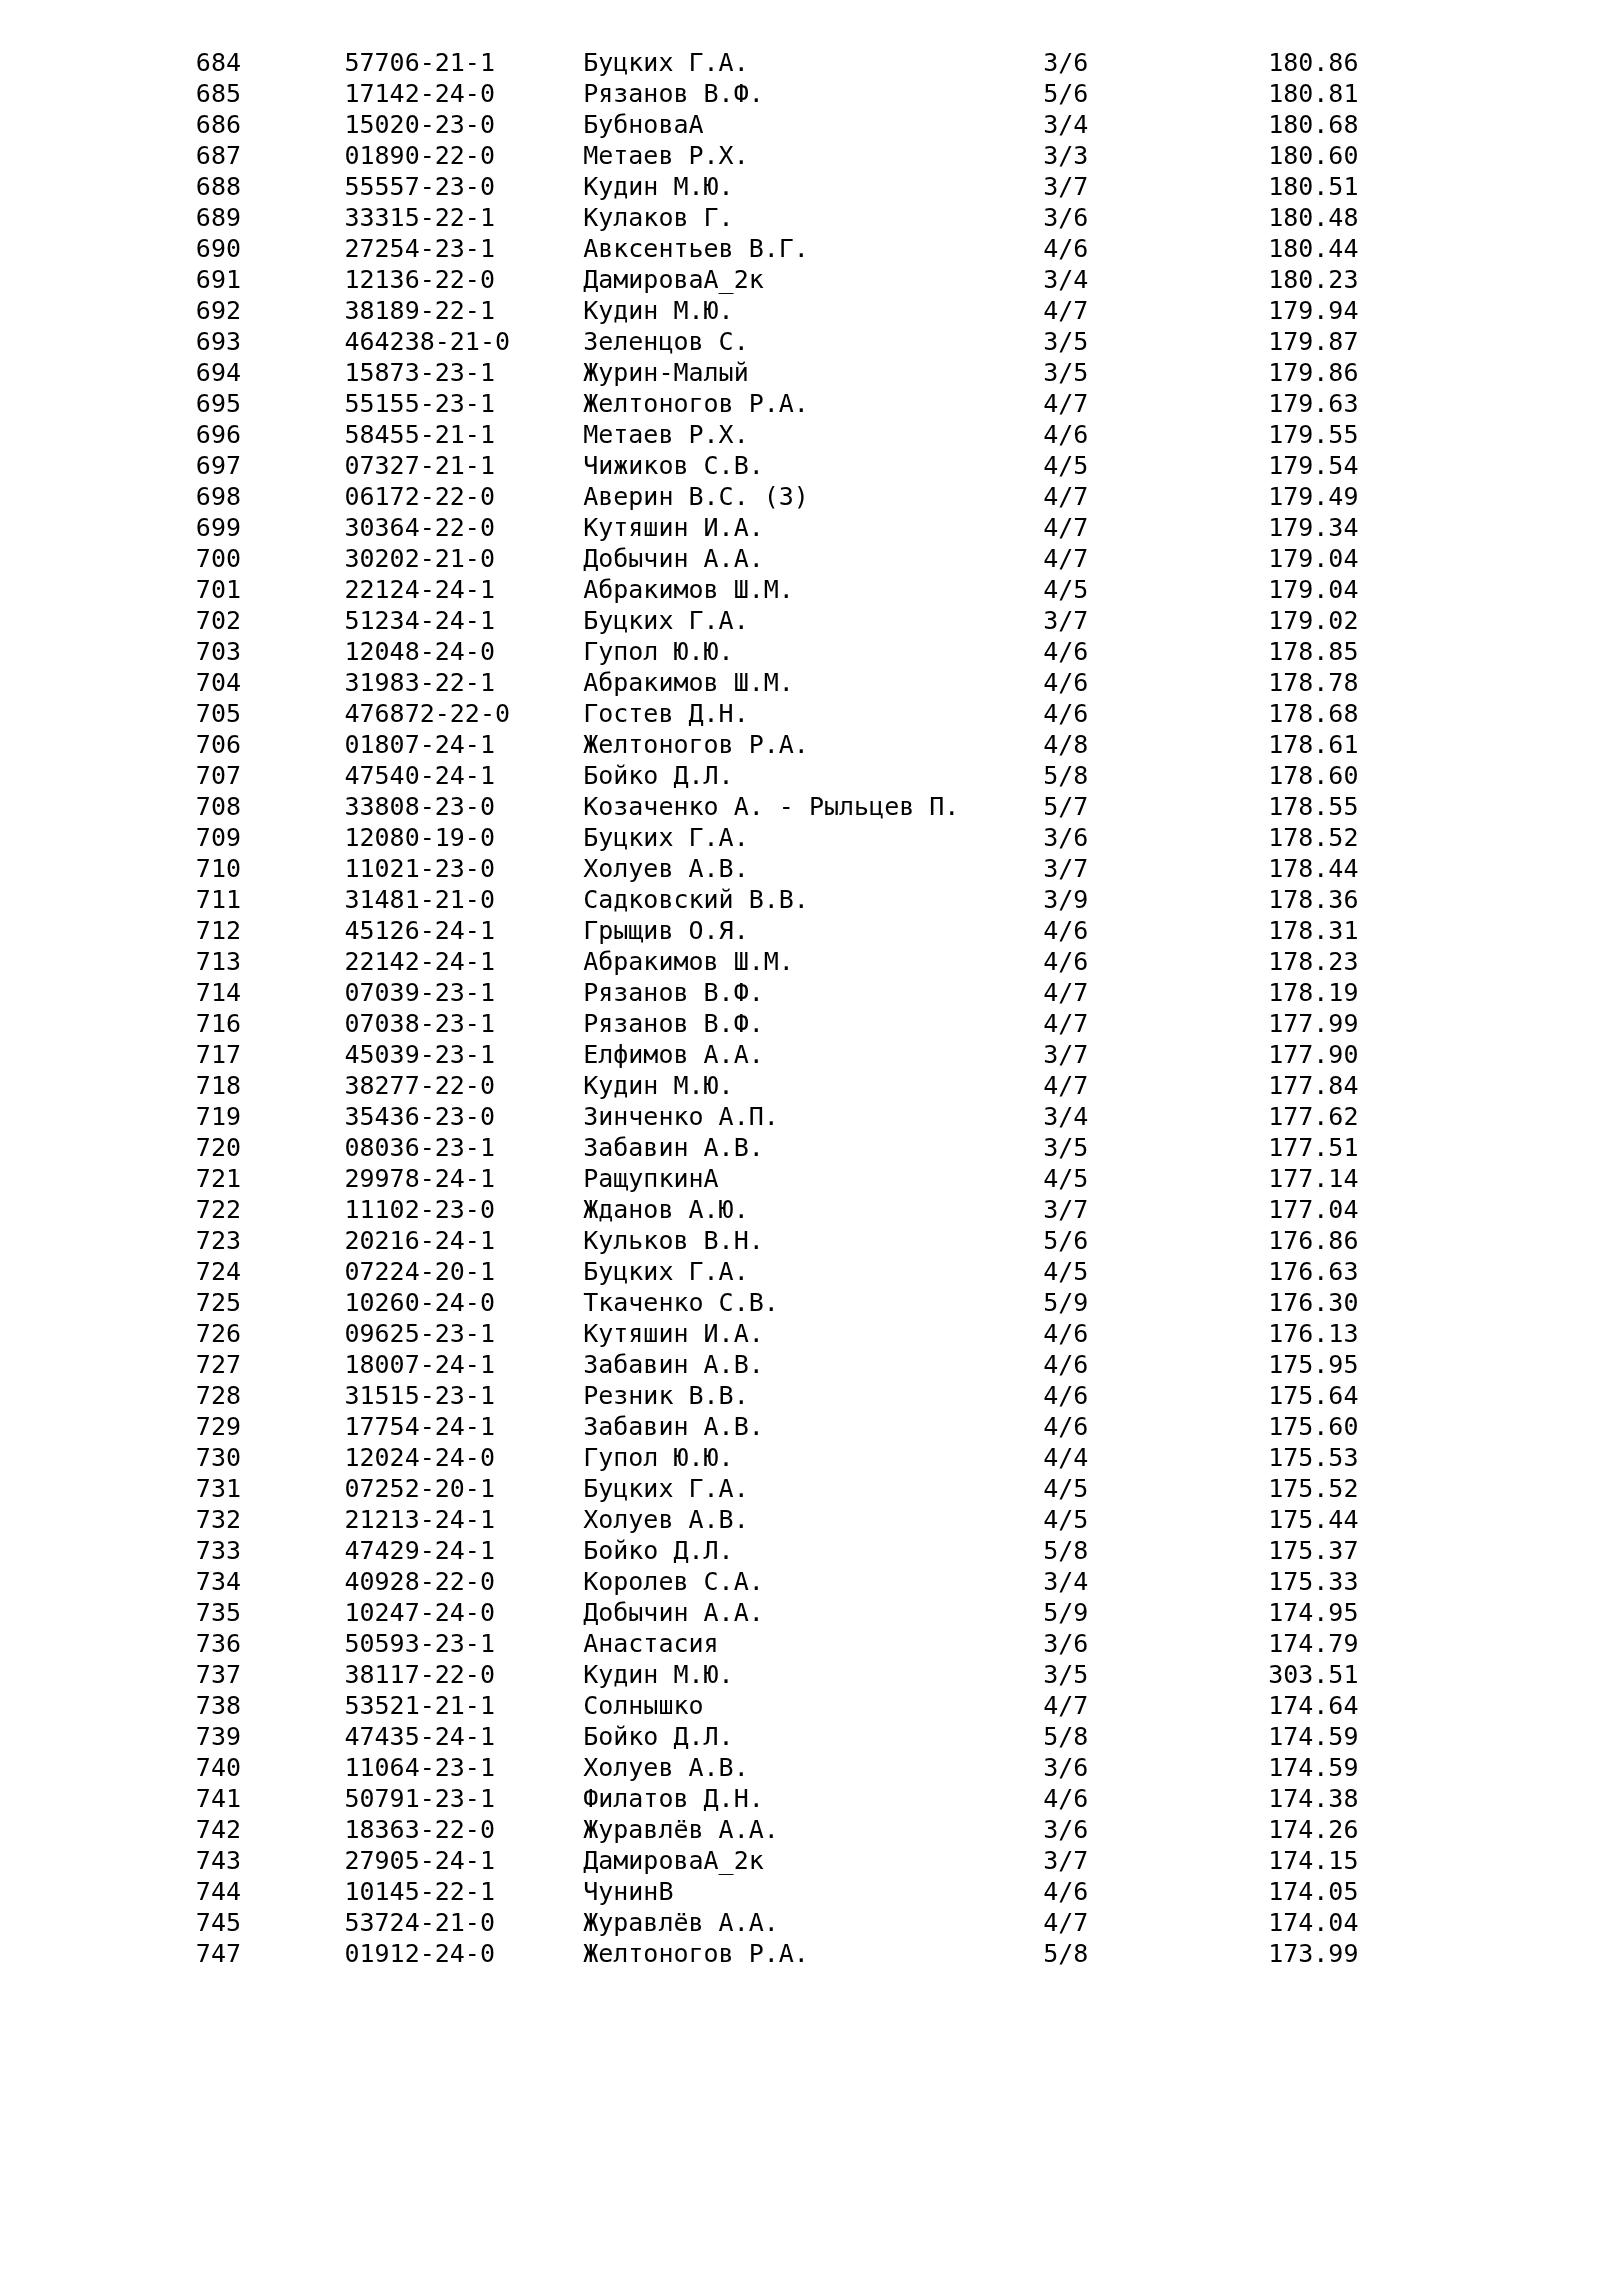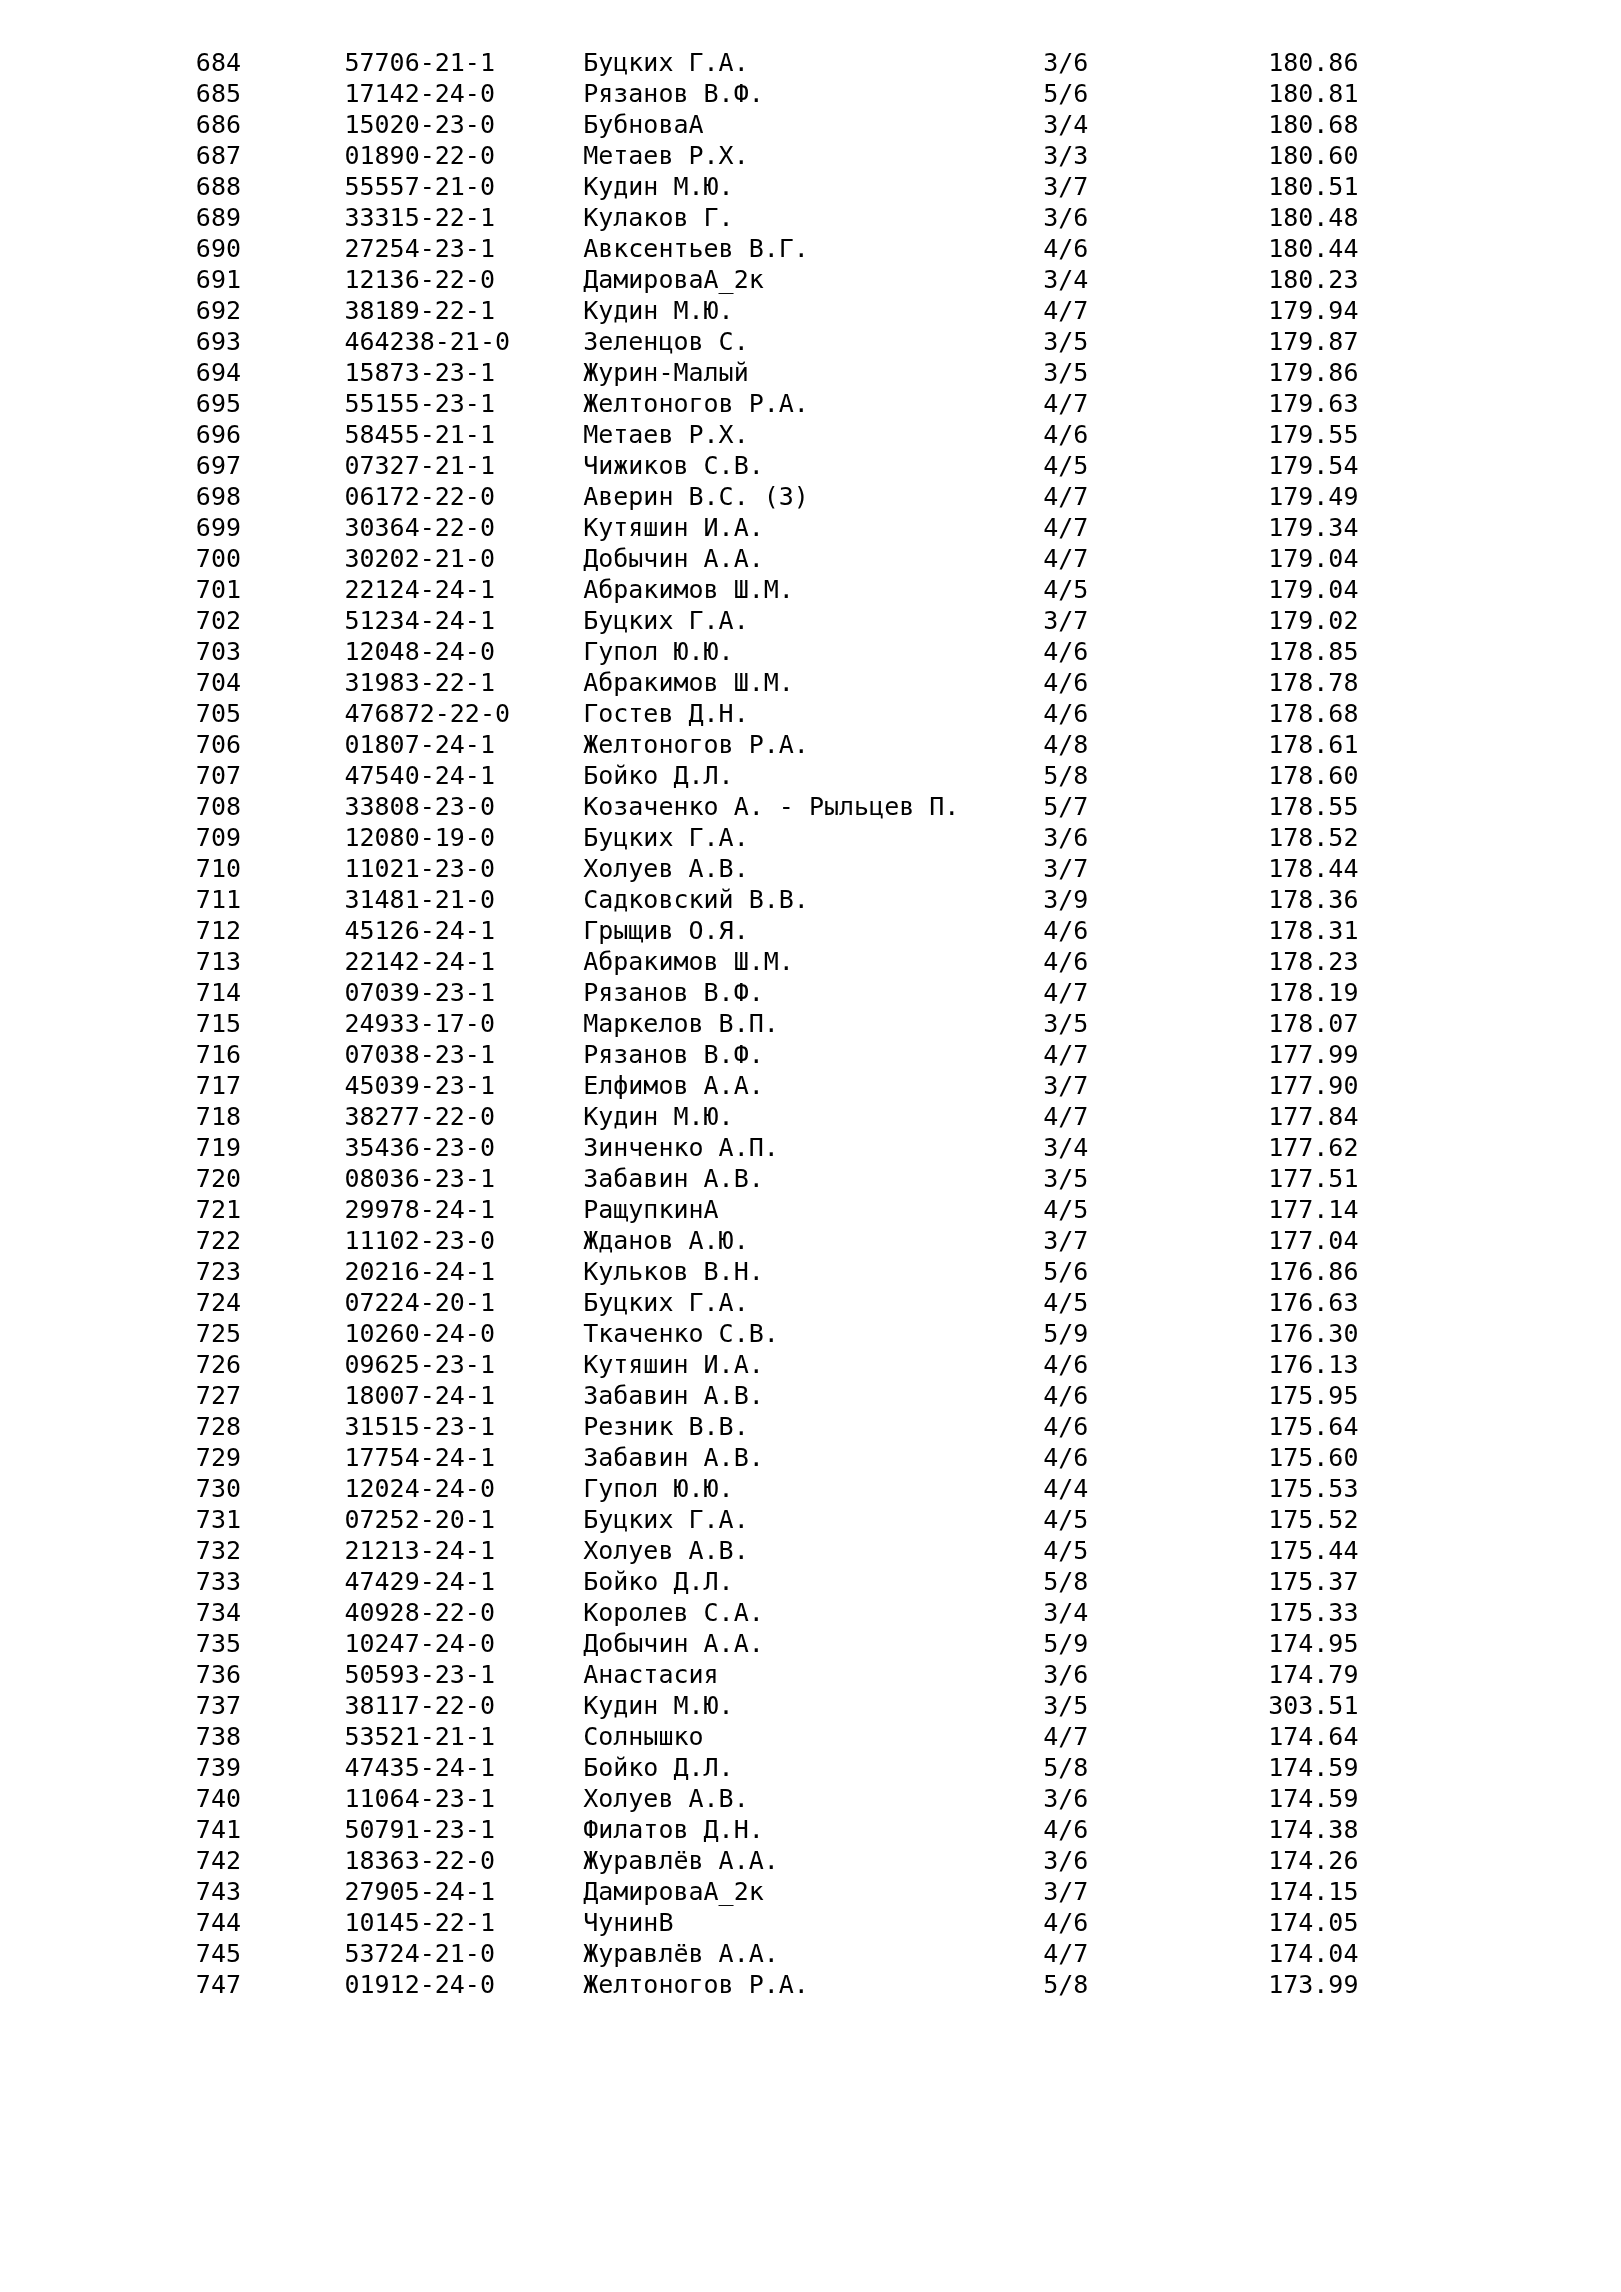--- a/index.html
+++ b/index.html
@@ -97,7 +97,7 @@
         </tr>
         <tr>
           <td class="col-rank">688</td>
-          <td class="col-code">55557-21-0</td>
+          <td class="col-code">55557-23-0</td>
           <td class="col-name">Кудин М.Ю.</td>
           <td class="col-score">3/7</td>
           <td class="col-value">180.51</td>

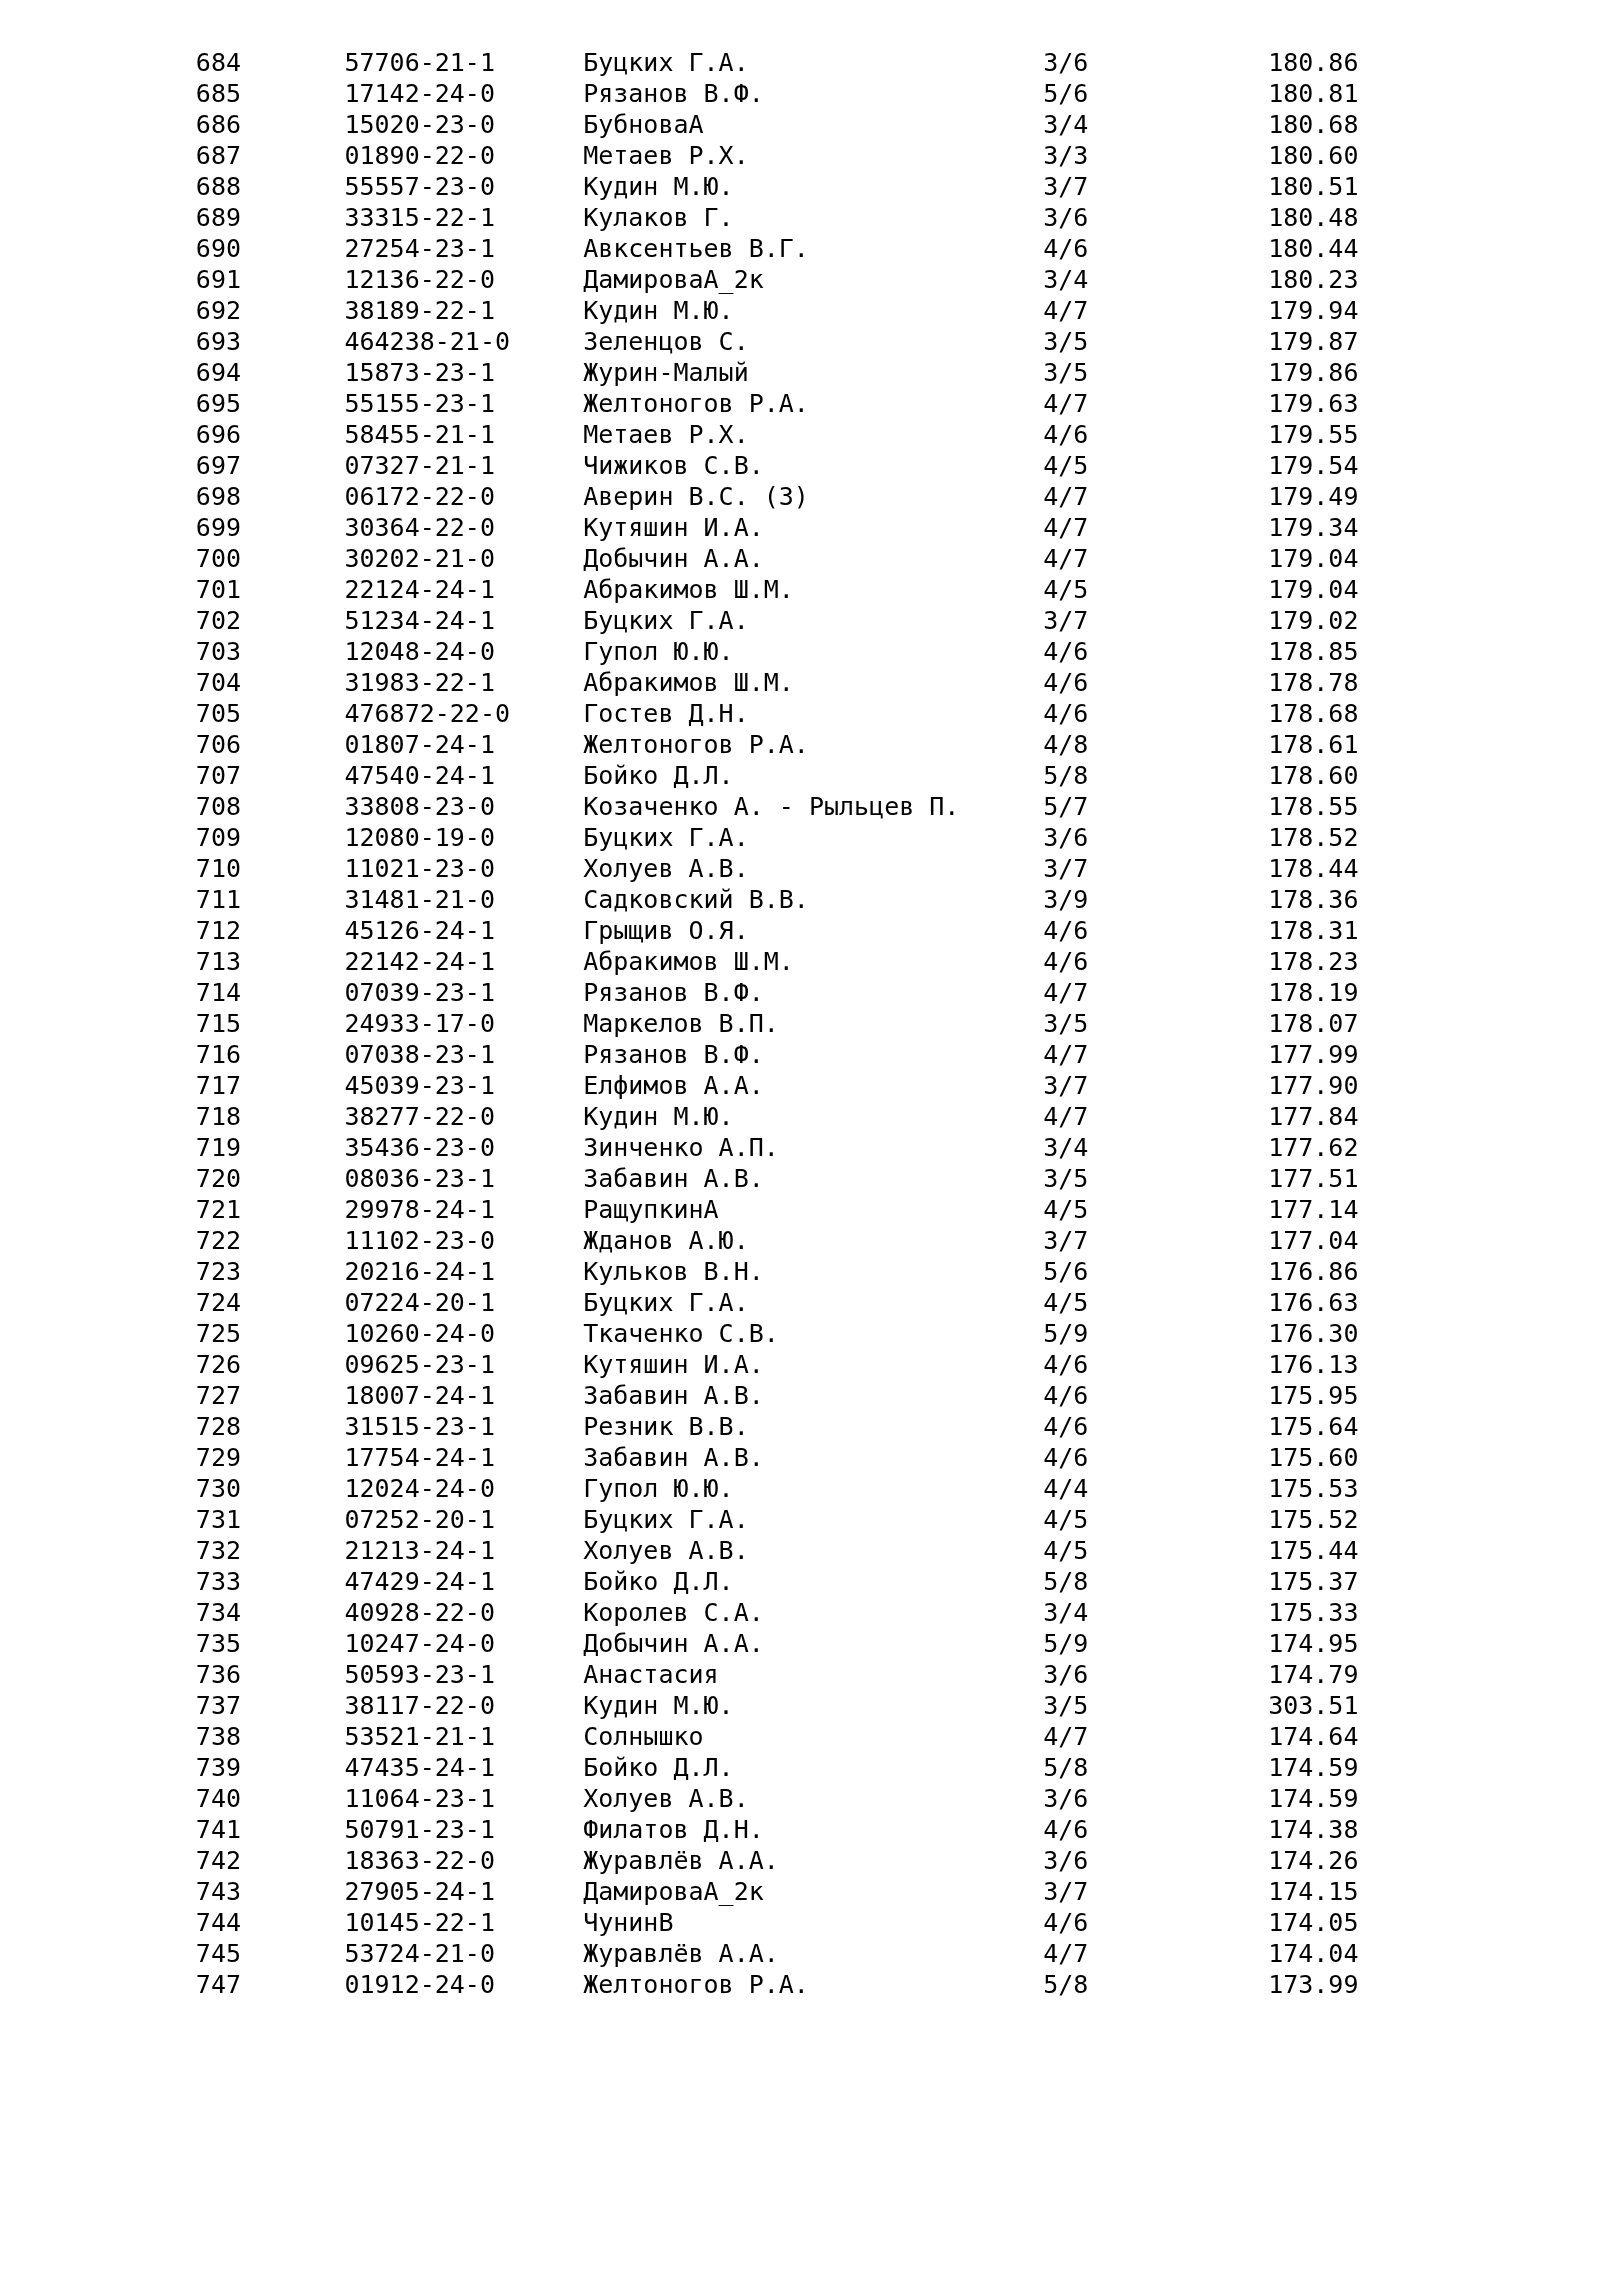--- a/index.html
+++ b/index.html
@@ -285,13 +285,6 @@
           <td class="col-value">178.19</td>
         </tr>
         <tr>
-          <td class="col-rank">715</td>
-          <td class="col-code">24933-17-0</td>
-          <td class="col-name">Маркелов В.П.</td>
-          <td class="col-score">3/5</td>
-          <td class="col-value">178.07</td>
-        </tr>
-        <tr>
           <td class="col-rank">716</td>
           <td class="col-code">07038-23-1</td>
           <td class="col-name">Рязанов В.Ф.</td>

